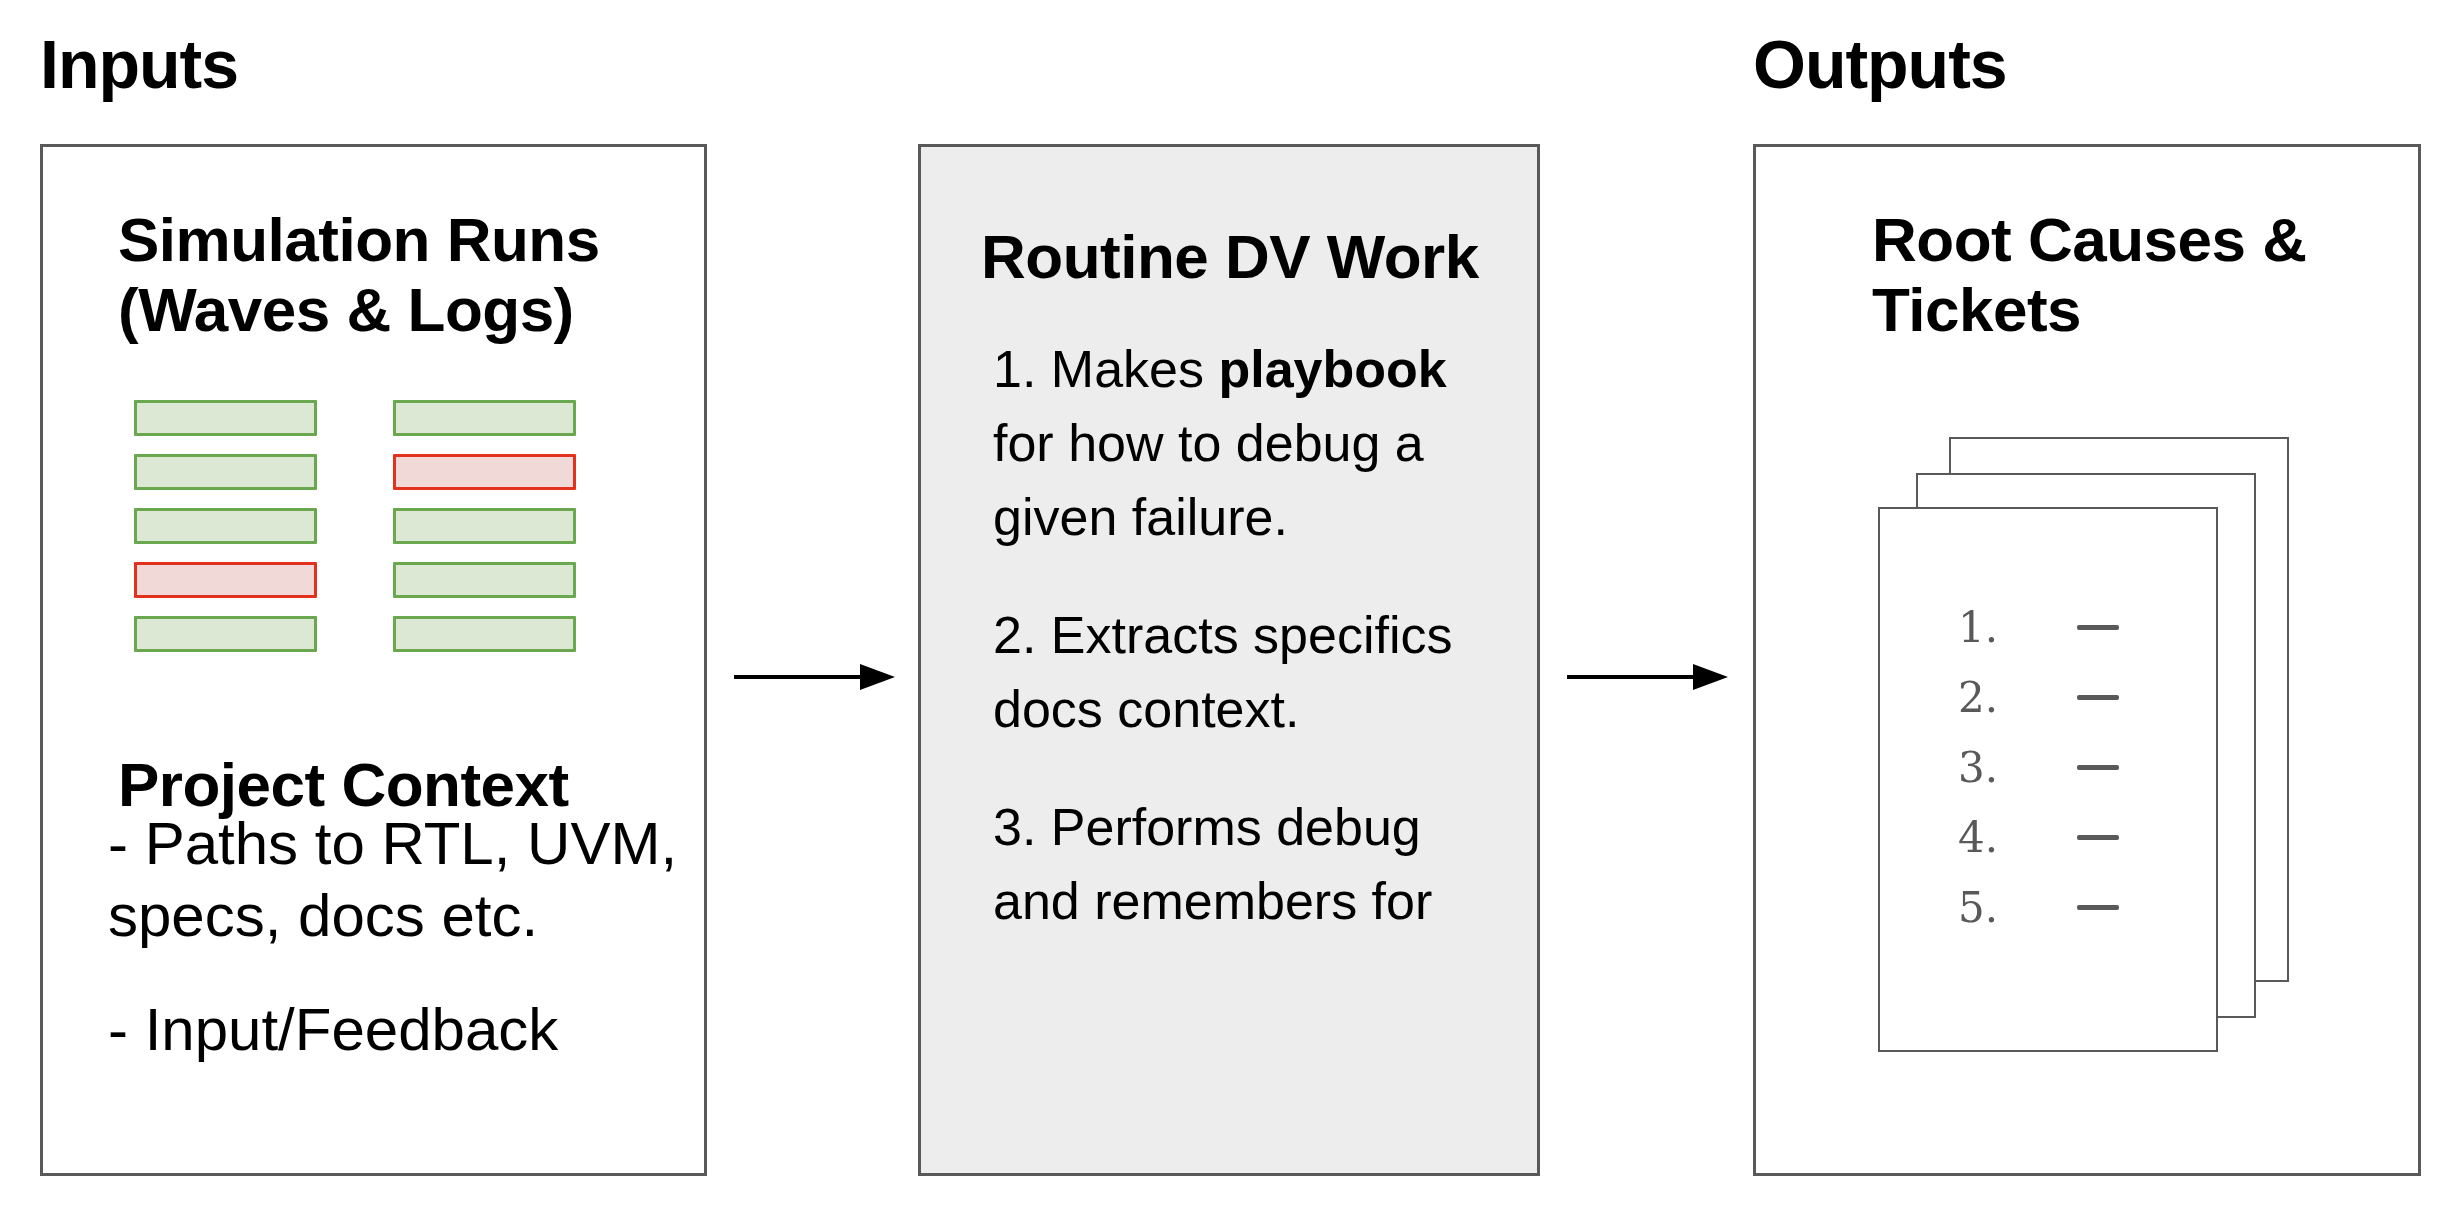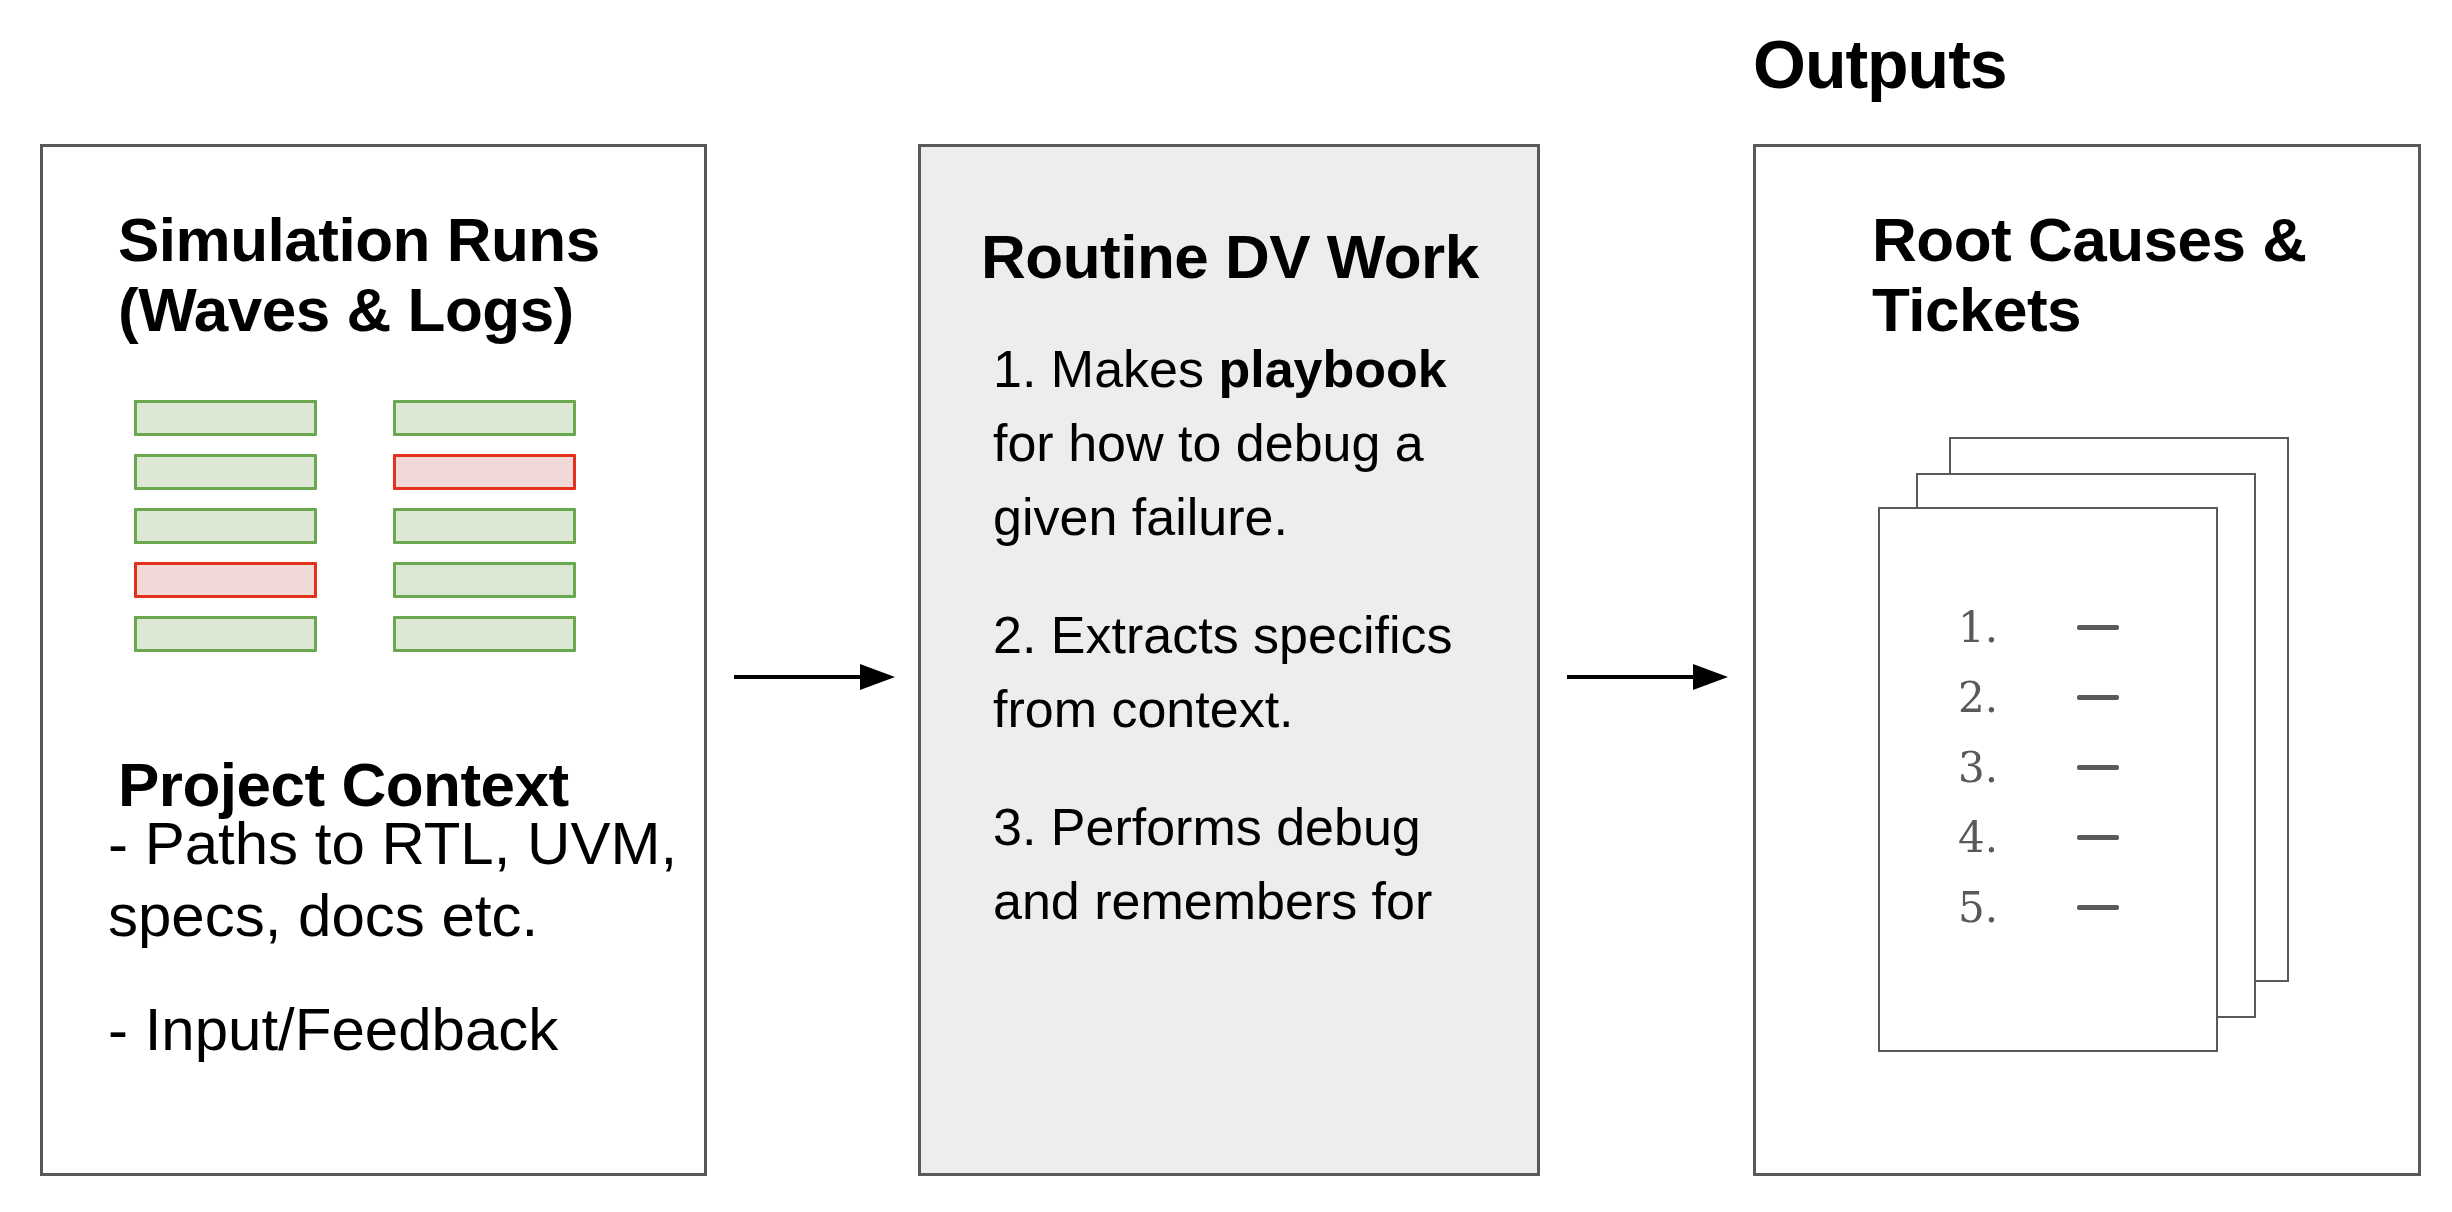--- a/index.html
+++ b/index.html
@@ -84,6 +84,7 @@
 
 <div class="canvas" style="--text: #000000; --box-border: #595959; --bronco-fill: #ededed; --green-fill: #dce8d3; --green-border: #6aa84f; --red-fill: #f1d9d8; --red-border: #e2321e; --paper-border: #595959; --muted: #595959;">
 
+  <div class="col-title" style="left:40px">Inputs</div>
   <div class="col-title" style="left:1753px">Outputs</div>
 
   <div class="big-box" id="inputs-box"></div>

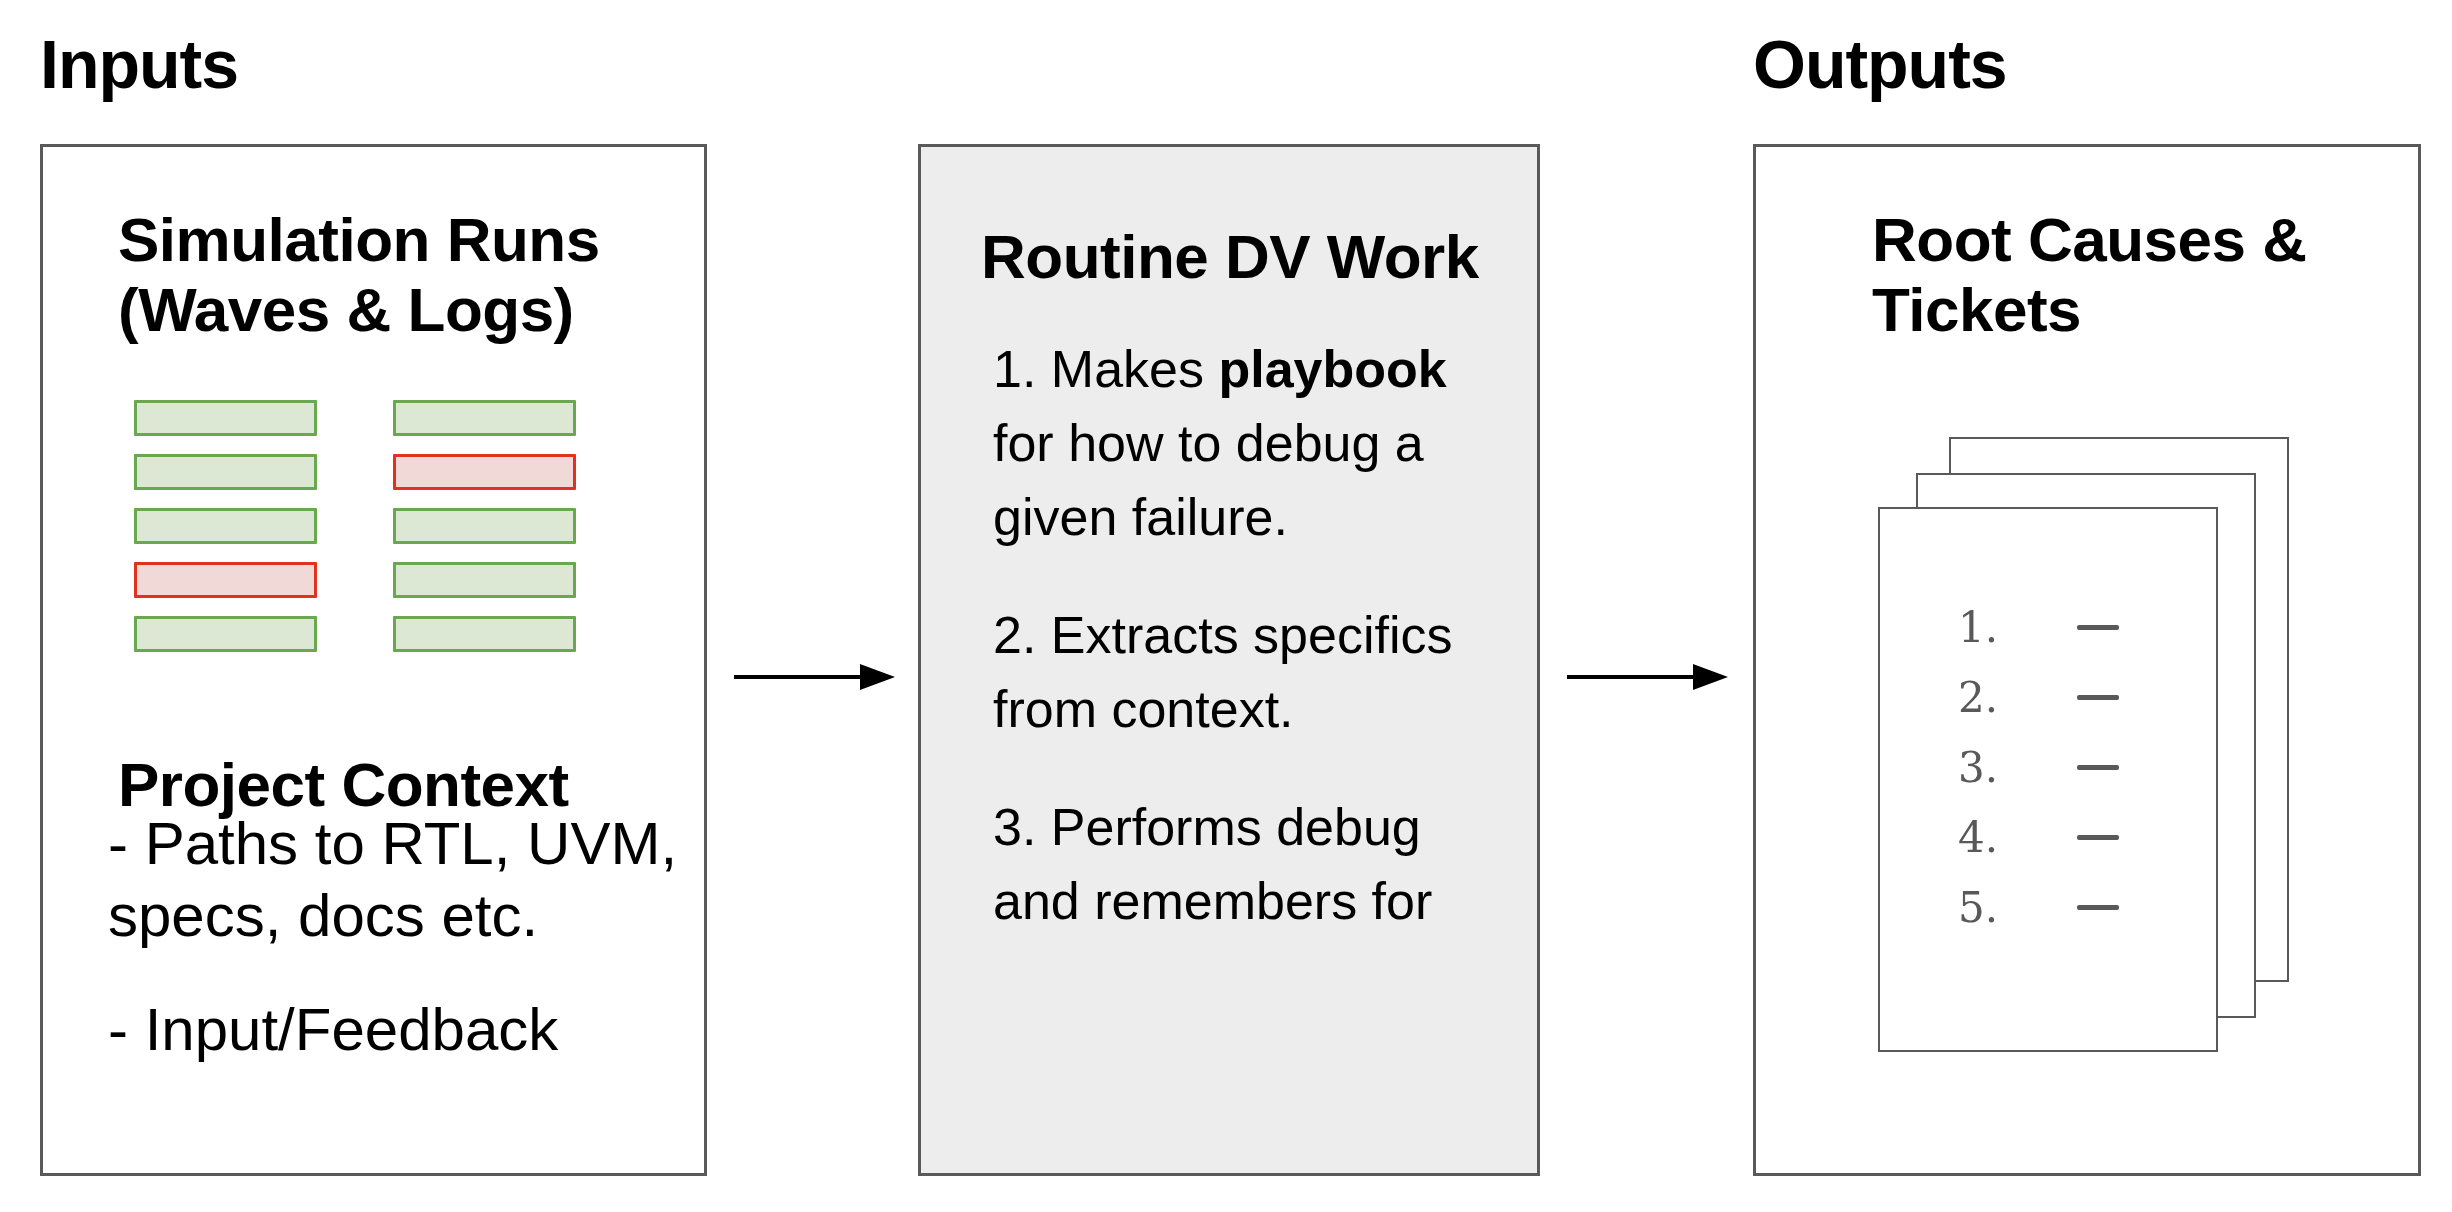--- a/index.html
+++ b/index.html
@@ -135,7 +135,7 @@
       </div>
       <div class="step">
         <div><span>2. Extracts specifics</span></div>
-        <div><span>from context.</span></div>
+        <div><span>docs context.</span></div>
       </div>
       <div class="step">
         <div><span>3. Performs debug</span></div>

